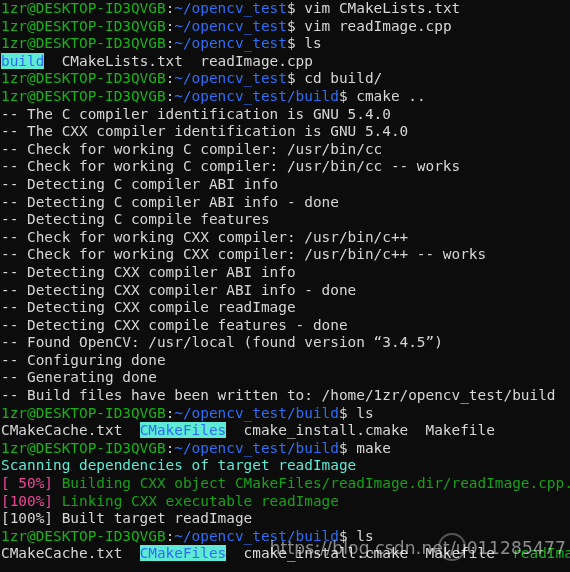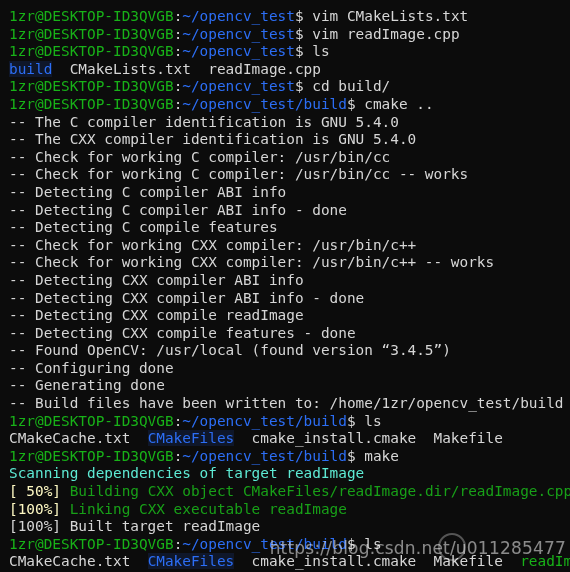--- a/index.html
+++ b/index.html
@@ -18,7 +18,7 @@
     width: 570px;
     height: 572px;
     background: #0c0c0c;
-    padding: 8px;
+    padding: 0;
     box-sizing: border-box;
     overflow: hidden;
   }

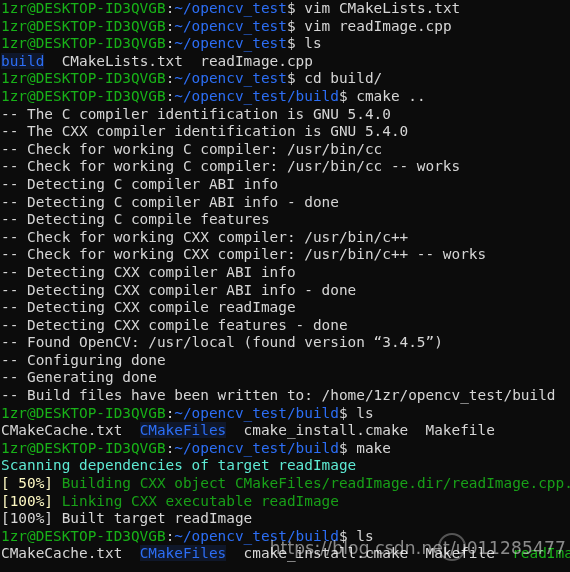--- a/index.html
+++ b/index.html
@@ -36,7 +36,7 @@
   .c-user   { color: #18b218; }
   .c-path   { color: #2c6ef5; }
   .c-white  { color: #d6d6d6; }
-  .c-dir    { color: #2c6ef5; background: #0f172a; }
+  .c-dir    { color: #2c6ef5; background: #5eead4; }
   .c-exec   { color: #18b218; }
   .c-magenta{ color: #5eead4; }
   .c-green  { color: #18a018; }

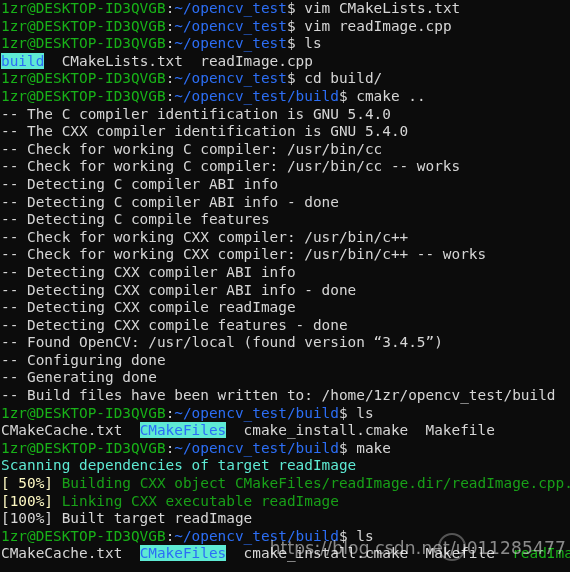--- a/index.html
+++ b/index.html
@@ -40,7 +40,7 @@
   .c-exec   { color: #18b218; }
   .c-magenta{ color: #5eead4; }
   .c-green  { color: #18a018; }
-  .c-gray   { color: #fef9c3; }
+  .c-gray   { color: #ec4899; }
 
   #watermark {
     position: absolute;

